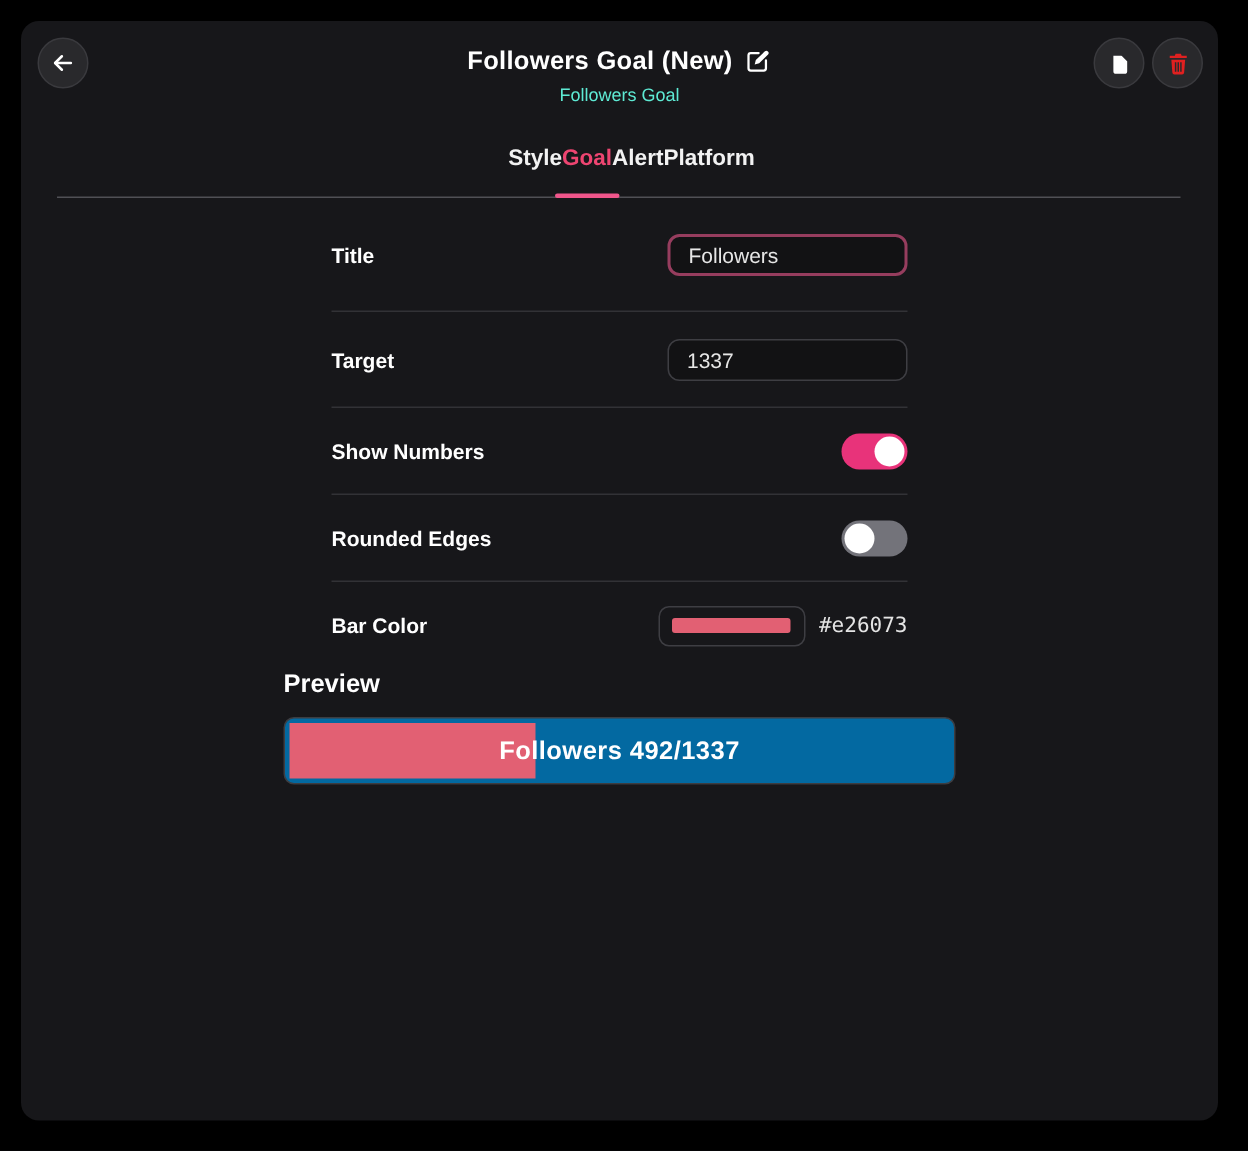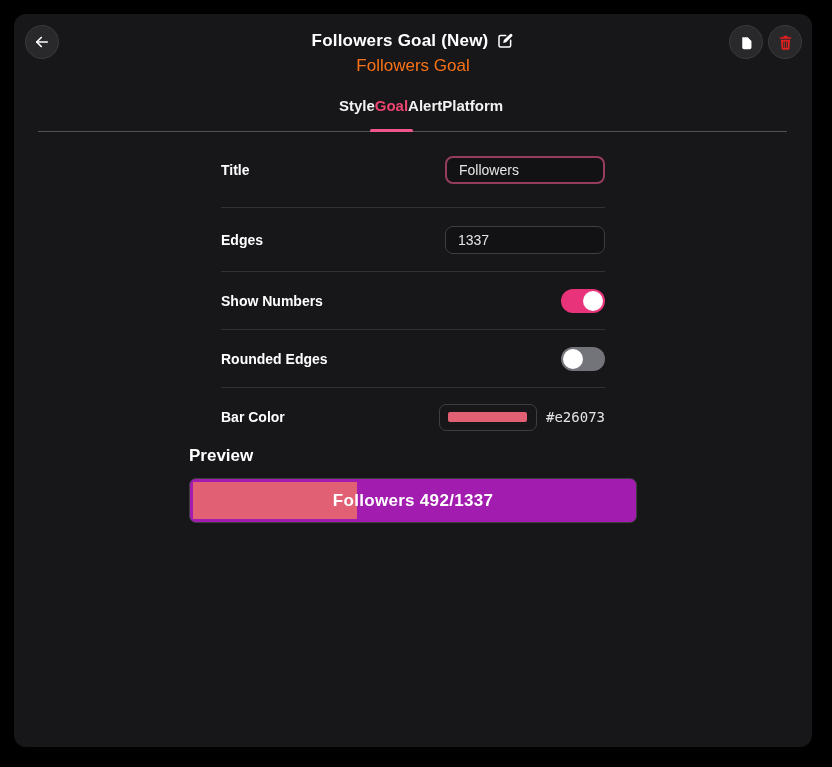--- a/index.html
+++ b/index.html
@@ -22,7 +22,7 @@
   .title-stack { position:absolute; left:0; right:0; top:17px; text-align:center; }
   .title-row { display:inline-flex; align-items:center; gap:8px; }
   .page-title { font-size:17px; font-weight:bold; color:#ffffff; letter-spacing:.2px; }
-  .subtitle { font-size:17px; color:#f97316; margin-top:5px; }
+  .subtitle { font-size:12px; color:#5eead4; margin-top:5px; }
 
   
   .tabs { position:absolute; top:82px; left:16px; right:0; display:flex; justify-content:center; }

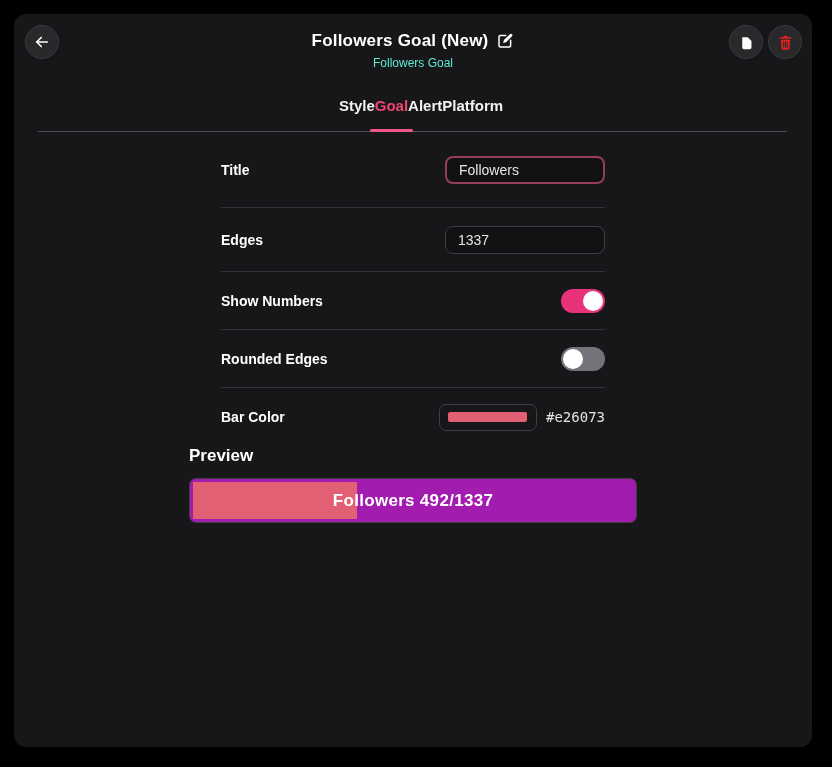--- a/index.html
+++ b/index.html
@@ -134,7 +134,7 @@
     </div>
 
     <div class="row h64">
-      <span class="row-label">Edges</span>
+      <span class="row-label">Target</span>
       <input class="text-input" type="text" value="1337" style="">
     </div>
 

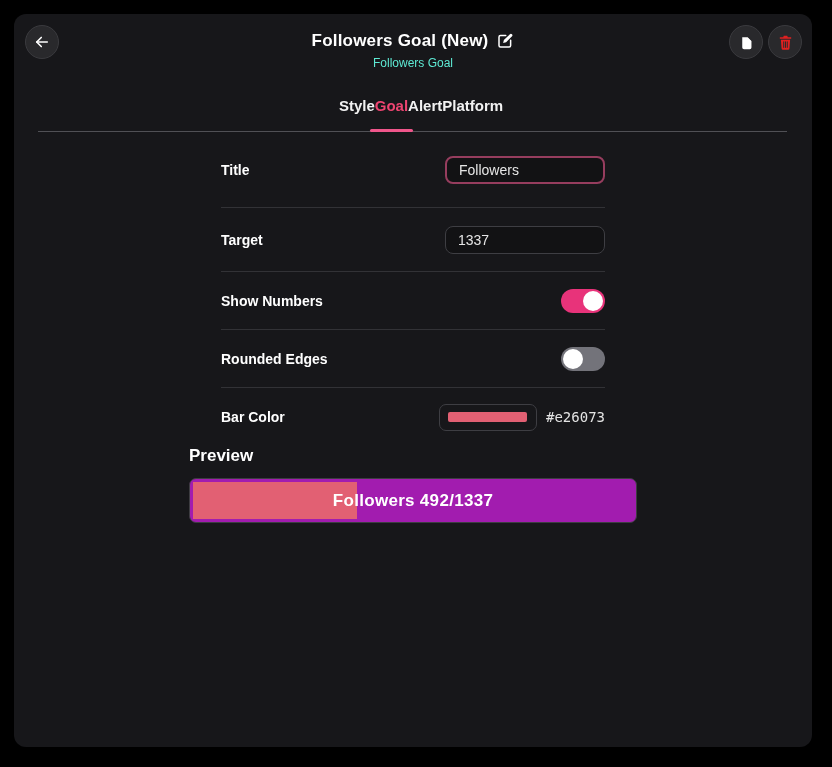--- a/index.html
+++ b/index.html
@@ -67,7 +67,7 @@
   .preview { position:absolute; top:432px; left:175px; width:448px; }
   .preview-heading { font-size:17px; font-weight:bold; color:#ffffff; margin-bottom:12px; }
   .preview-bar {
-    position:relative; height:45px; background:#a21caf;
+    position:relative; height:45px; background:#0369a1;
     border:1.5px solid #3d3d41; border-radius:7px; overflow:hidden;
   }
   .preview-fill { position:absolute; left:3px; top:3px; bottom:3px; width:36.8%; background:#e26073; }

